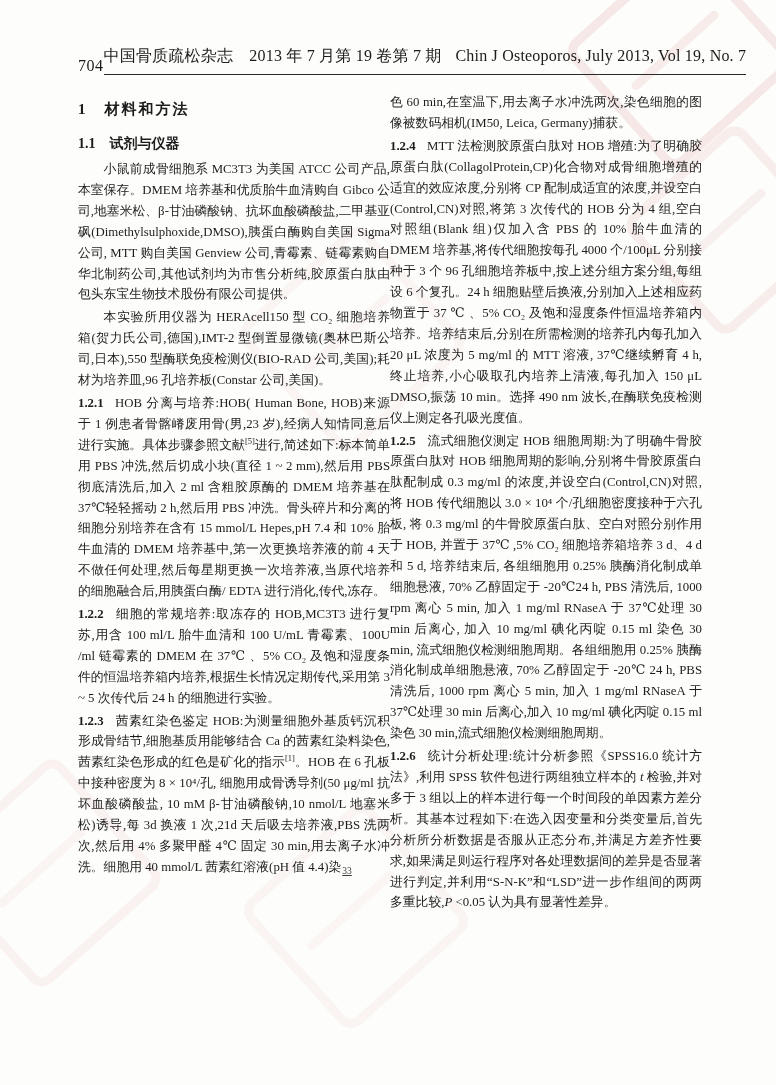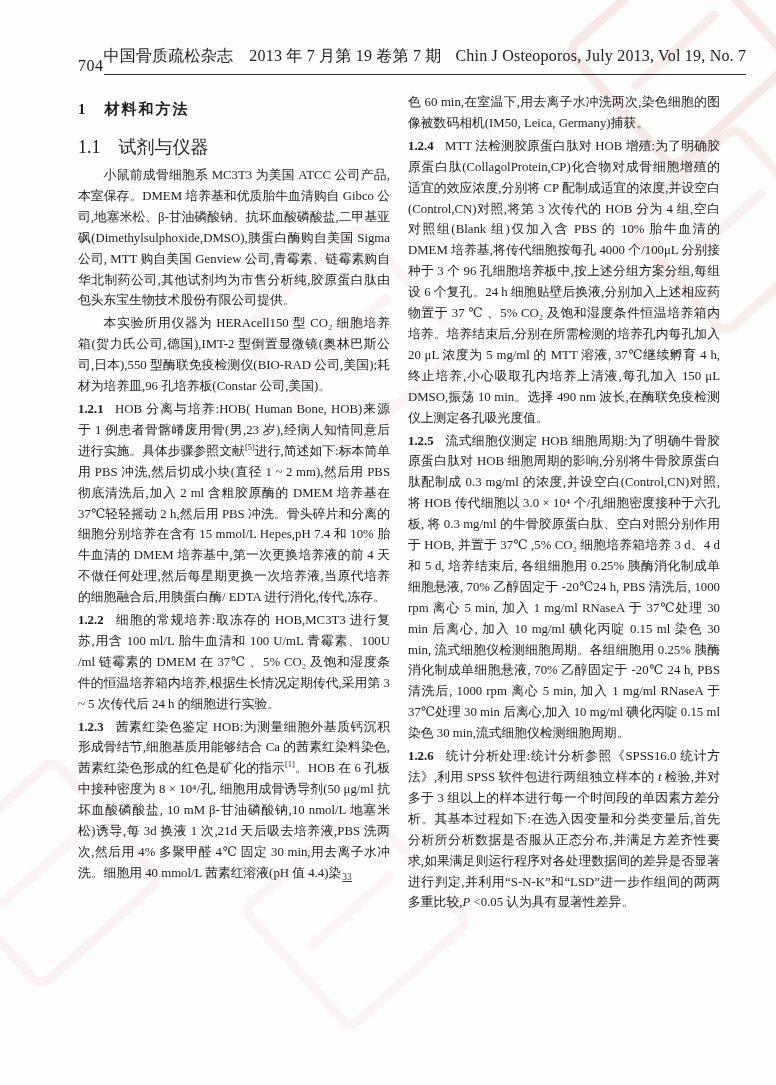--- a/index.html
+++ b/index.html
@@ -30,7 +30,7 @@
   
   .columns{
     position:absolute;left:78px;top:92px;width:642px;height:985px;
-    display:flex;gap:18px;
+    display:flex;
   }
   .col{width:312px;height:100%;overflow:hidden;text-align:justify;}
   .col p{margin:0 0 2px 0;font-size:12.8px;line-height:20.9px;}

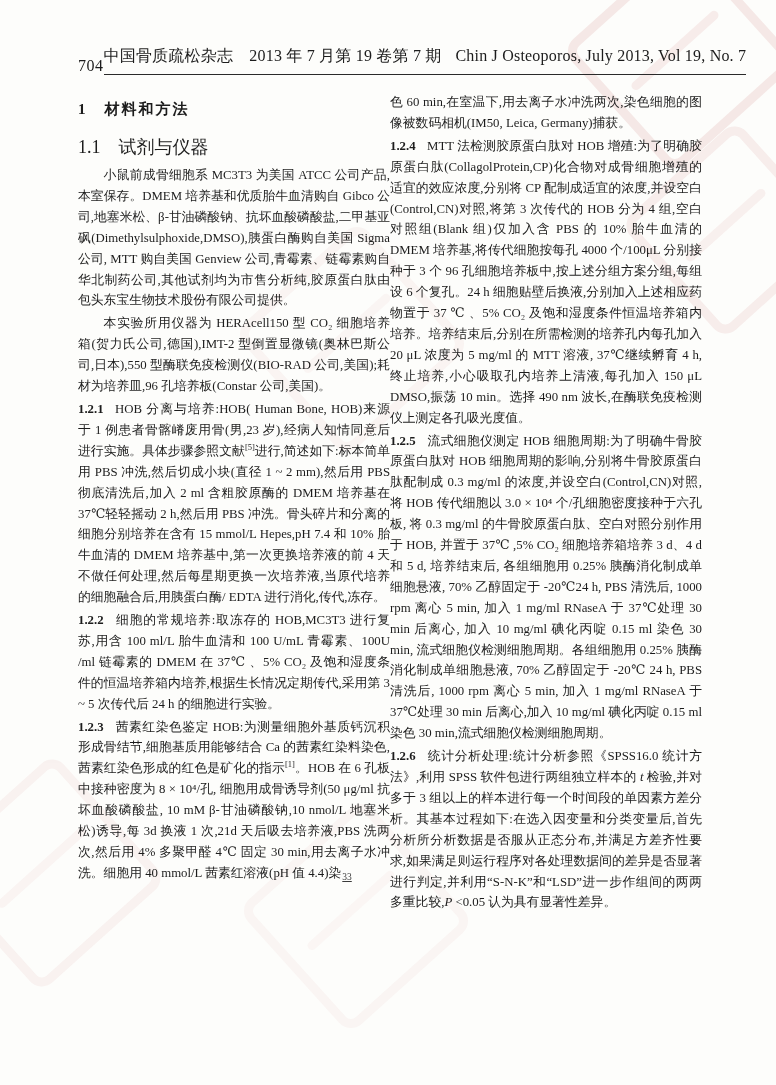--- a/index.html
+++ b/index.html
@@ -39,7 +39,7 @@
     font-size:15px;font-weight:bold;margin:8px 0 16px 0;letter-spacing:2px;
   }
   h3.sub{
-    font-size:18px;font-weight:normal;margin:2px 0 6px 0;
+    font-size:14px;font-weight:bold;margin:2px 0 6px 0;
   }
   .pnum{font-weight:bold;margin-right:.9em;}
   sup.ref{font-size:8.5px;line-height:0;vertical-align:super;}

